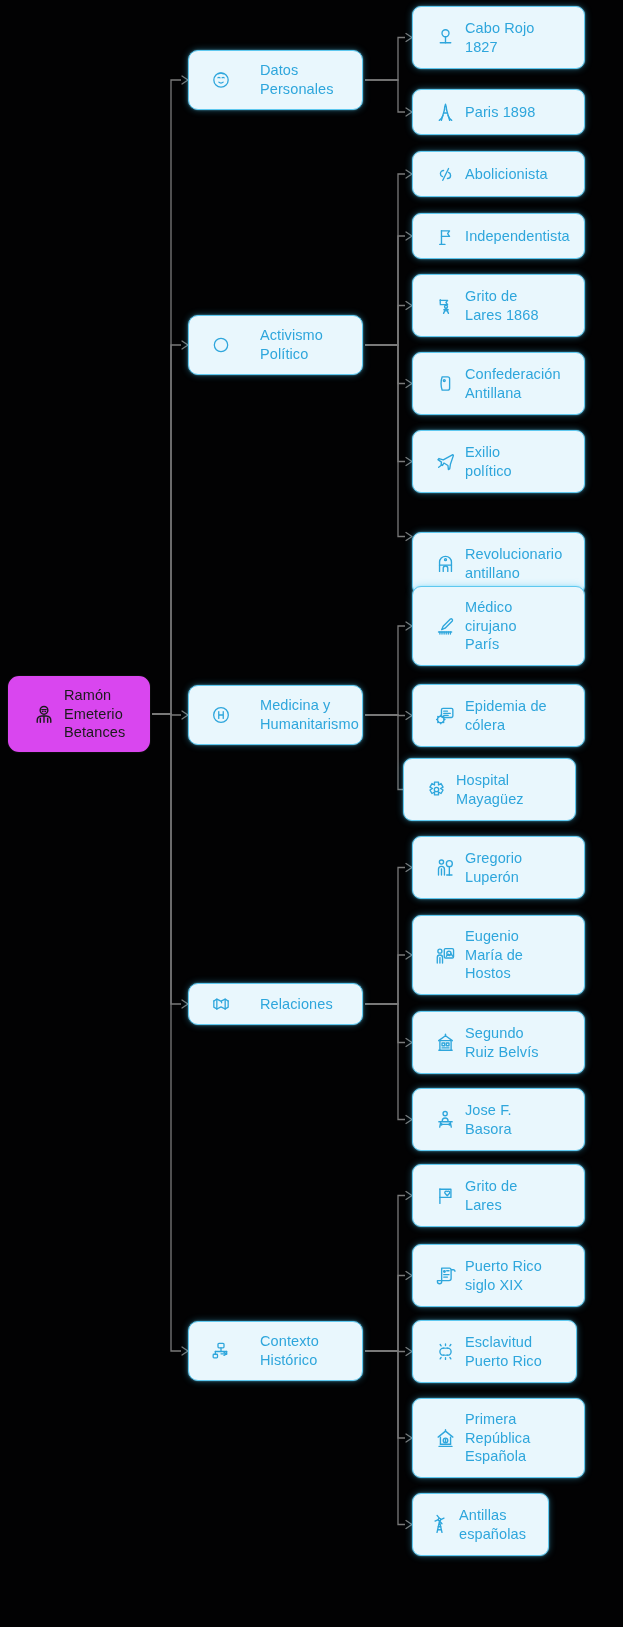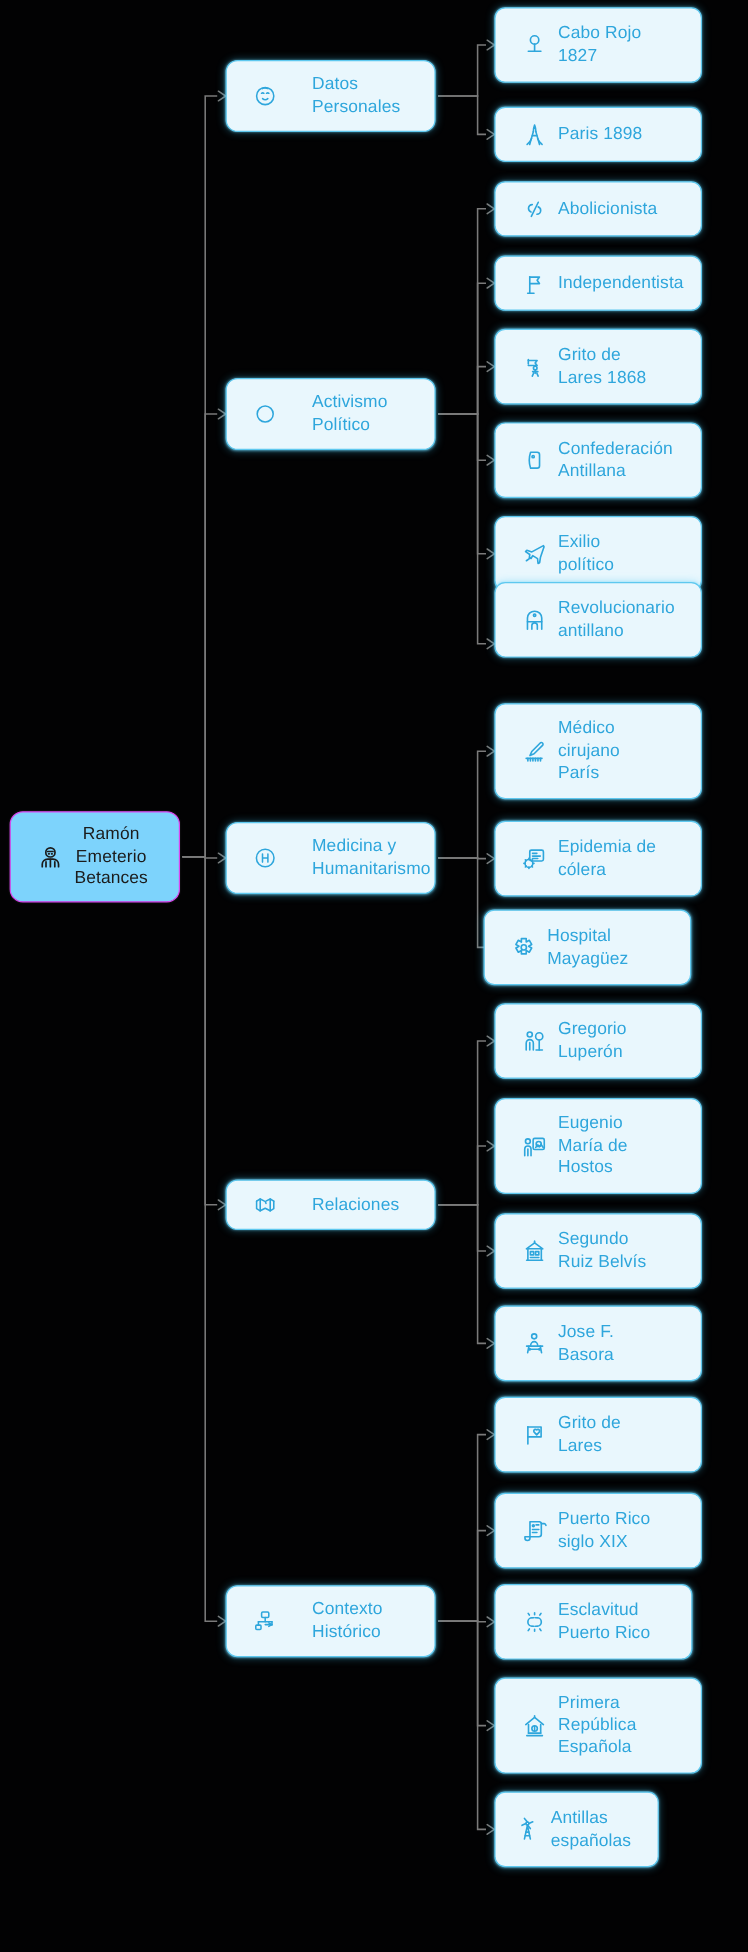--- a/index.html
+++ b/index.html
@@ -191,7 +191,7 @@
         <span class="lbl">Exilio
 político</span>
       </div>
-      <div class="node leaf" style="left: 412px; top: 485px; width: 173px; min-height: 63px;">
+      <div class="node leaf" style="left: 412px; top: 532px; width: 173px; min-height: 63px;">
         <svg class="ico" width="21" height="21" viewBox="0 0 24 24" fill="none" stroke="currentColor" stroke-width="1.55" stroke-linecap="round" stroke-linejoin="round">
           <path d="M5.2 21V10.4c0-3.7 3-6.6 6.8-6.6s6.8 2.9 6.8 6.6V21"></path>
           <path d="M5.2 13.9h13.6"></path>

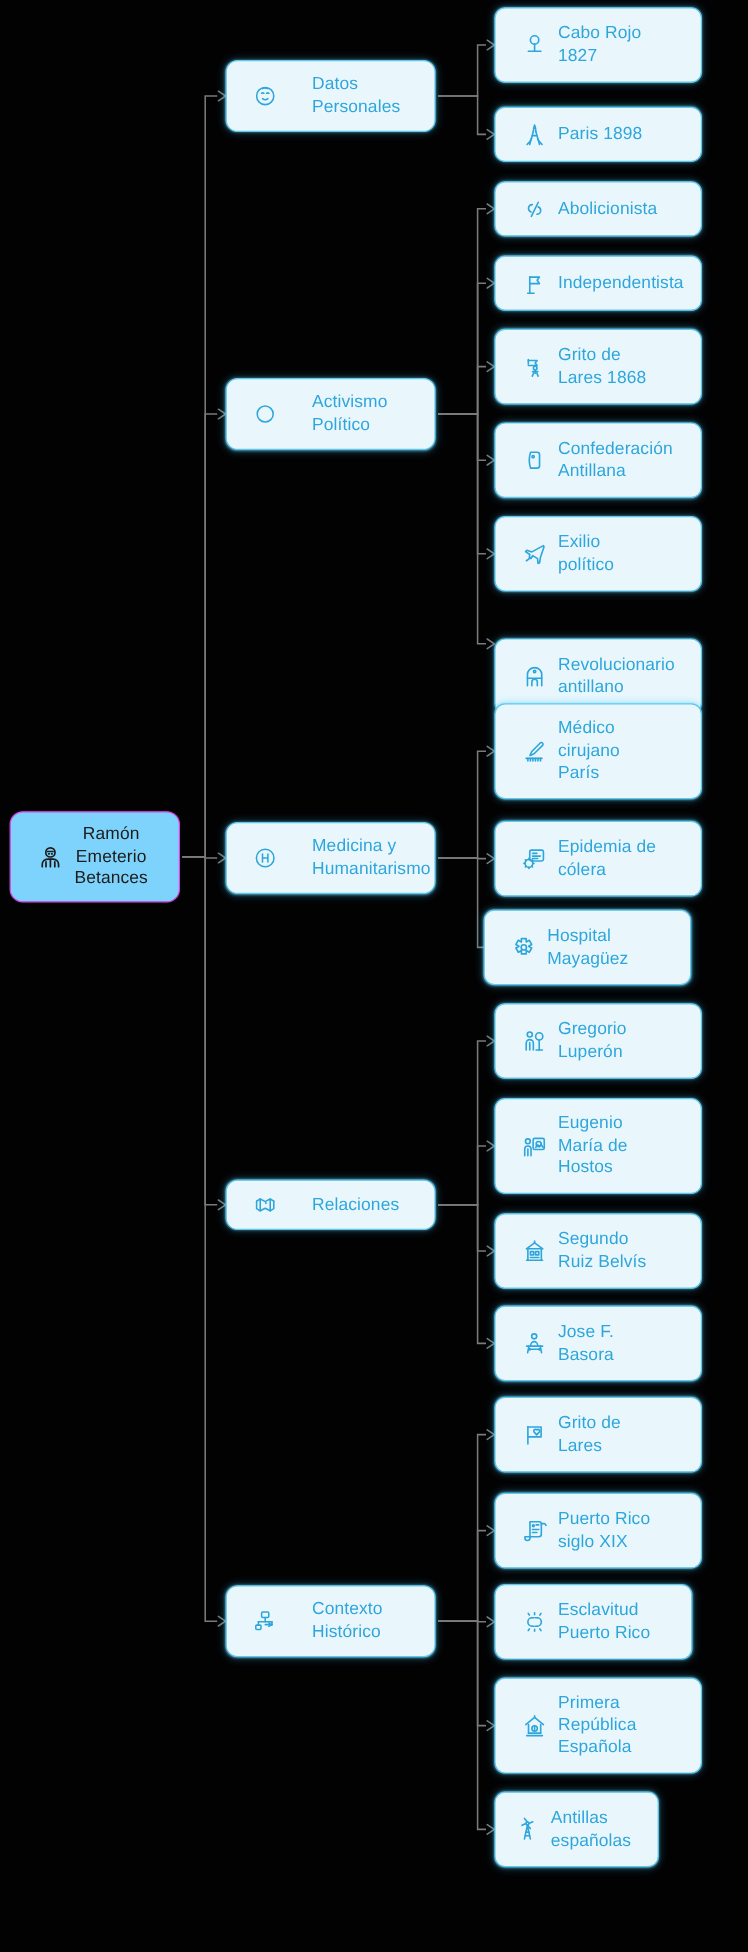--- a/index.html
+++ b/index.html
@@ -26,12 +26,11 @@
 
   
   .node.root{
-    background:#7dd3fc;
-    border:1px solid #d946ef;
+    background:#d946ef;
+    border:3px solid #d946ef;
     border-radius:11px;
     box-shadow:0 0 0 1px rgba(255,255,255,.04);
     color:#1b1b1b;
-    text-align:center;
   }
   .node.root .lbl{font-size:14.5px;color:#1b1b1b;}
 

